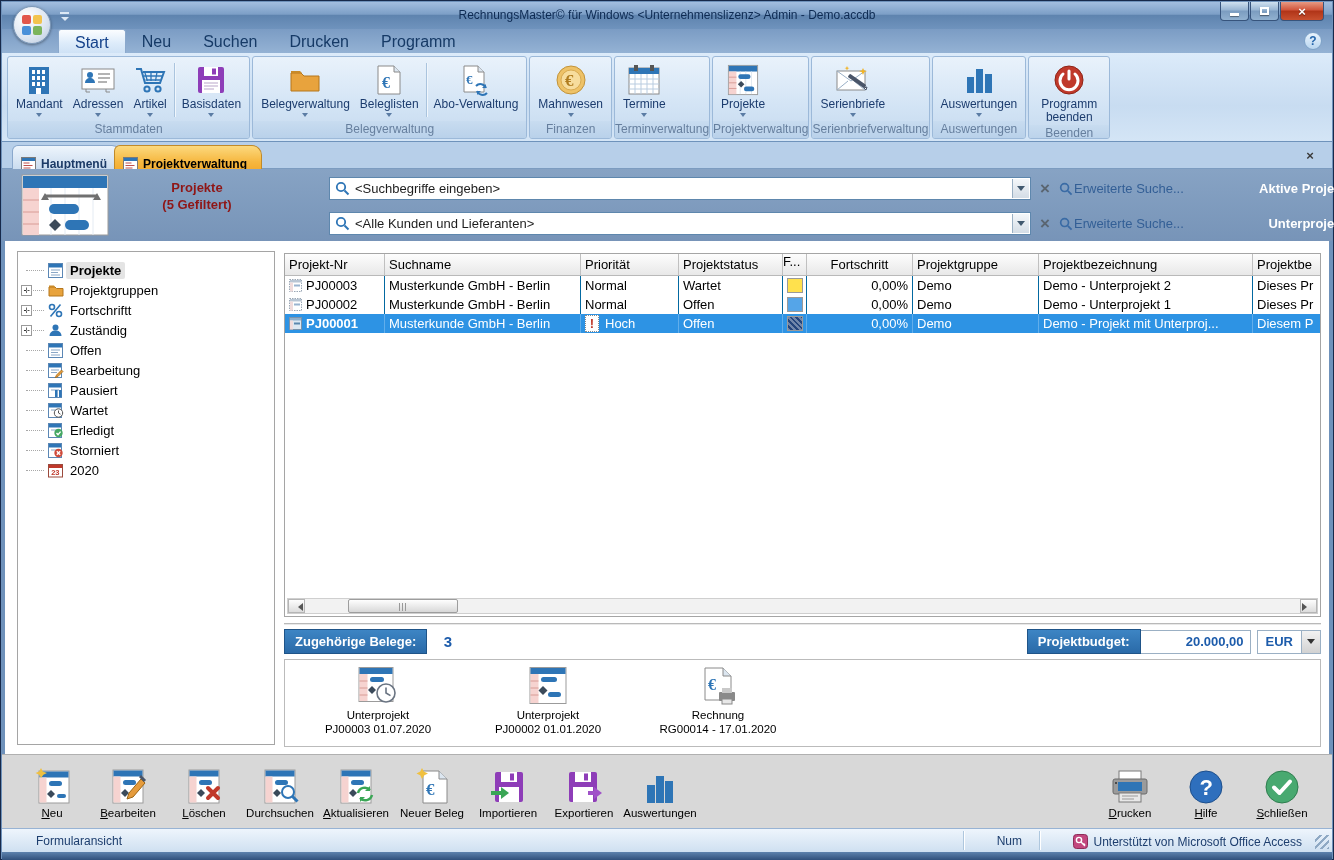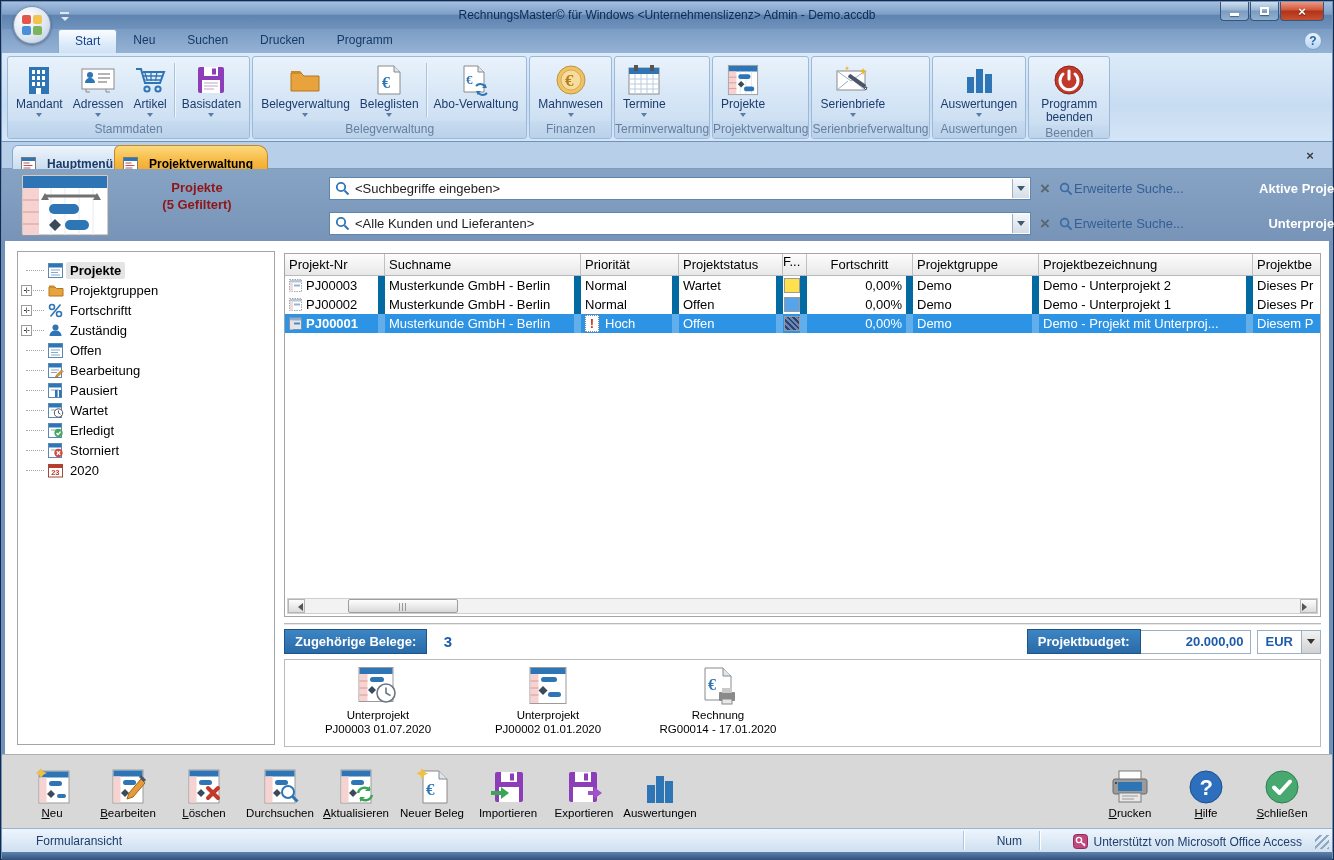--- a/index.html
+++ b/index.html
@@ -30,7 +30,7 @@
   .tabrow { position:absolute; left:1px; right:1px; top:28px; height:24px;
     background:linear-gradient(#7b9cc4, #94b2d4); }
   .rtabs { position:absolute; left:56px; top:0; height:24px; display:flex; }
-  .rtab { padding:4px 16px 0; font-size:12px; color:#163a66; cursor:pointer; }
+  .rtab { padding:4px 16px 0; font-size:16px; color:#163a66; cursor:pointer; }
   .rtab.active { background:linear-gradient(#fbfdff, #dcebfa 60%, #cfe2f5); border:1px solid #8aa8cc; border-bottom:none;
     border-radius:3px 3px 0 0; color:#15428b; }
   .helpbtn { position:absolute; right:10px; top:3px; width:18px; height:18px; border-radius:50%;

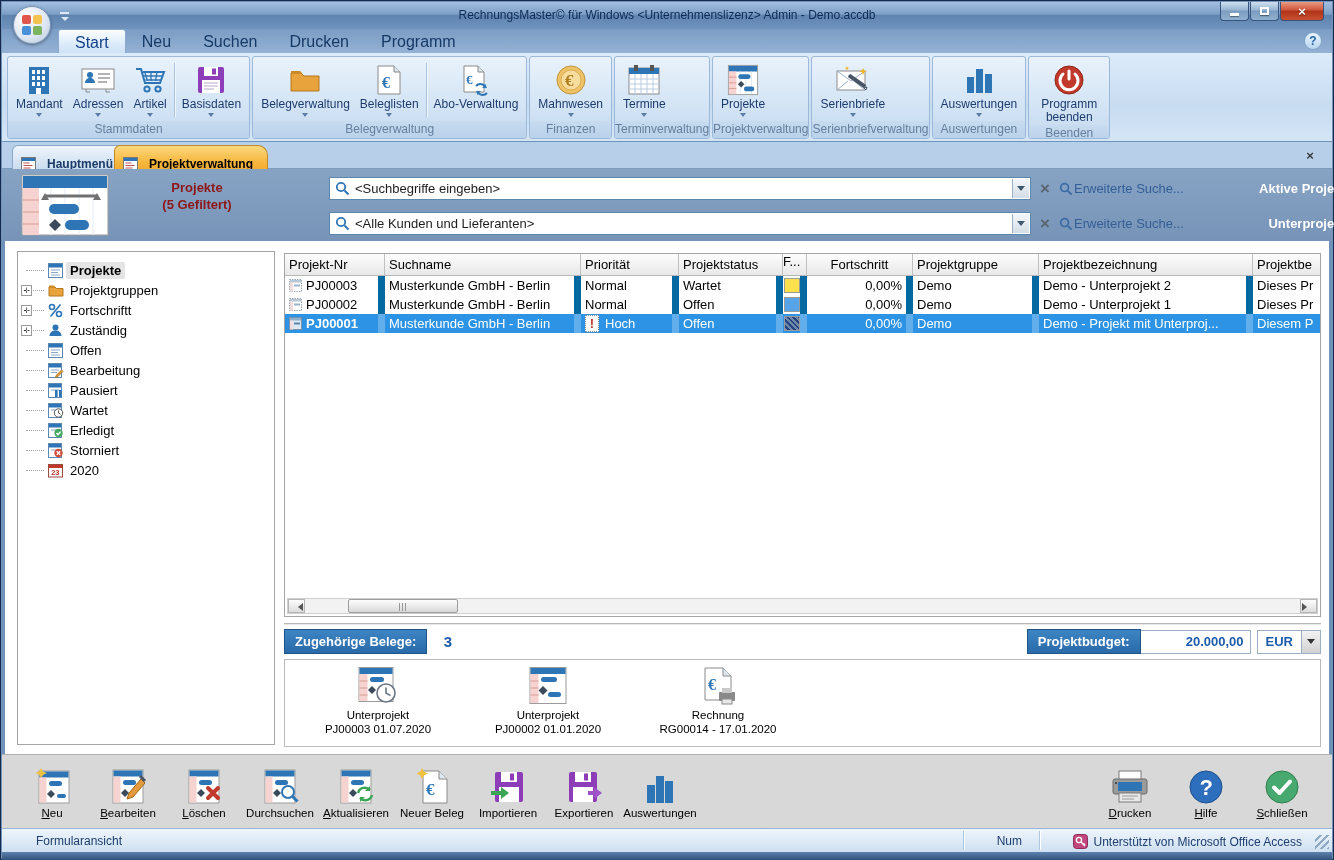--- a/index.html
+++ b/index.html
@@ -53,7 +53,7 @@
 
   
   .docbar { position:absolute; left:1px; right:1px; top:141px; height:27px; background:#b7cfe9; border-bottom:1px solid #7c9cc0; }
-  .dtab { position:absolute; top:3px; height:24px; display:flex; align-items:center; gap:11px; padding:12px 14px 0 8px;
+  .dtab { position:absolute; top:3px; height:24px; display:flex; align-items:center; gap:5px; padding:12px 14px 0 8px;
     border:1px solid #8aa8cc; border-bottom:none; border-radius:6px 10px 0 0; font-size:12px; font-weight:bold; color:#1b3a66;
     background:linear-gradient(#eef5fc,#cadcef); cursor:pointer; }
   .dtab.active { background:linear-gradient(#fcd97e,#f6b73f 70%,#f3ad32); border-color:#c08a2a; color:#000; }

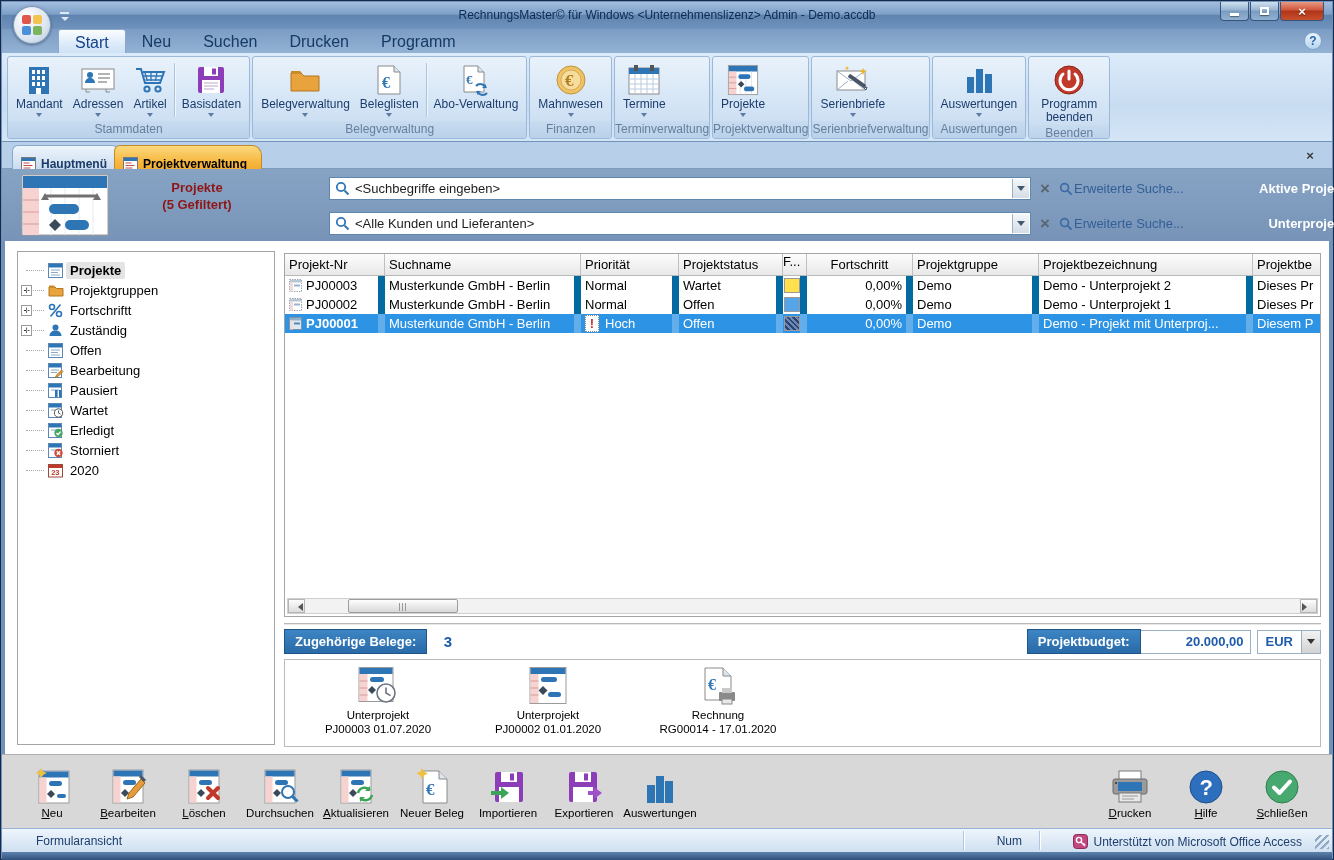--- a/index.html
+++ b/index.html
@@ -92,7 +92,7 @@
   .thead { display:flex; height:22px; background:linear-gradient(#fdfdfd,#e8e8e8); border-bottom:1px solid #b9b9b9; }
   .th { font-size:13px; color:#000; padding:3px 4px 0; border-right:1px solid #c0c0c0; overflow:hidden; white-space:nowrap; }
   .grow { display:flex; height:19px; align-items:center; }
-  .gc { font-size:13px; padding:0 4px; border-right:7px solid #0369a1; overflow:hidden; white-space:nowrap; height:100%; display:flex; align-items:center; }
+  .gc { font-size:13px; padding:0 4px; border-right:1px solid #0369a1; overflow:hidden; white-space:nowrap; height:100%; display:flex; align-items:center; }
   .c0{width:100px;flex:0 0 100px;} .c1{width:196px;flex:0 0 196px;} .c2{width:98px;flex:0 0 98px;}
   .c3{width:104px;flex:0 0 104px;} .c4{width:24px;flex:0 0 24px;padding:0;justify-content:center;}
   .c5{width:106px;flex:0 0 106px;justify-content:flex-end;} .c6{width:126px;flex:0 0 126px;}

